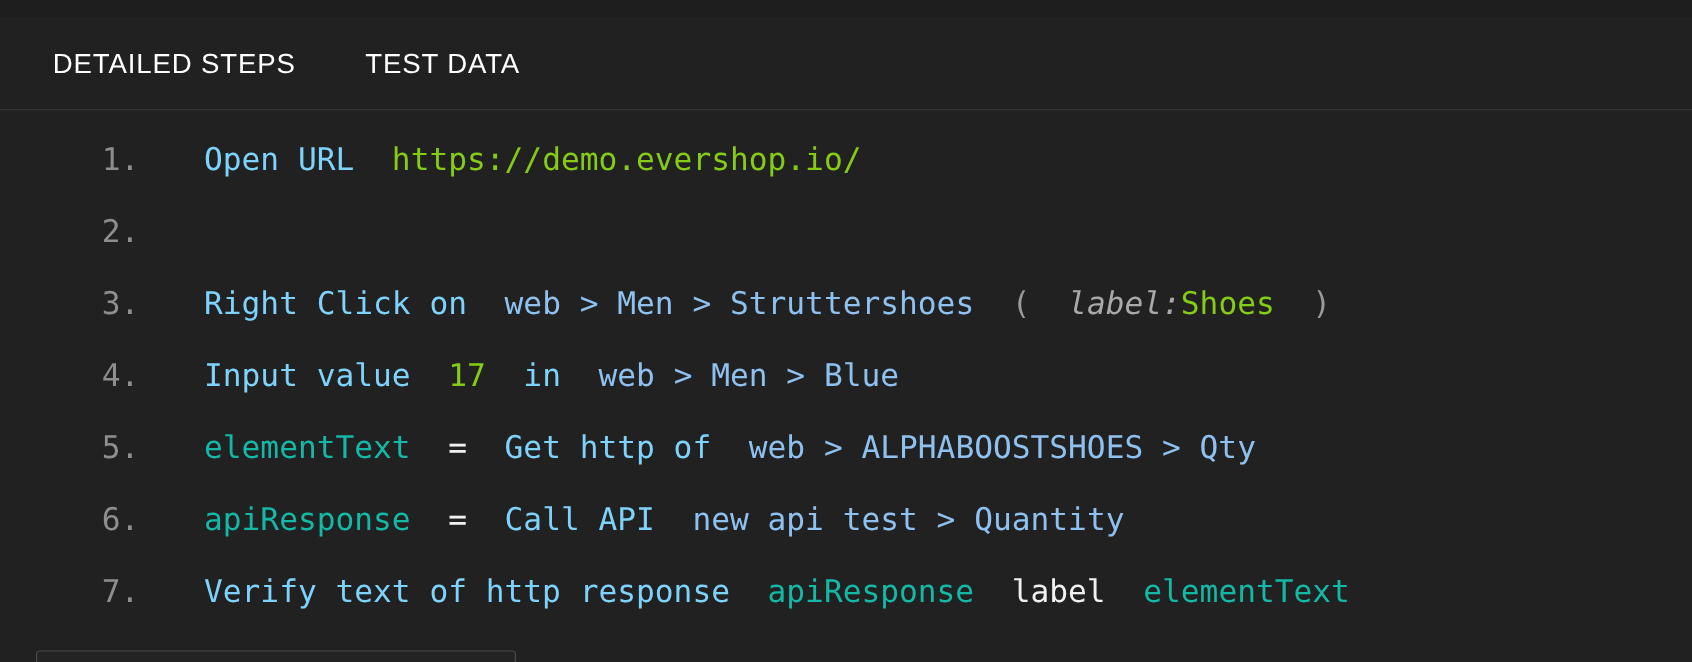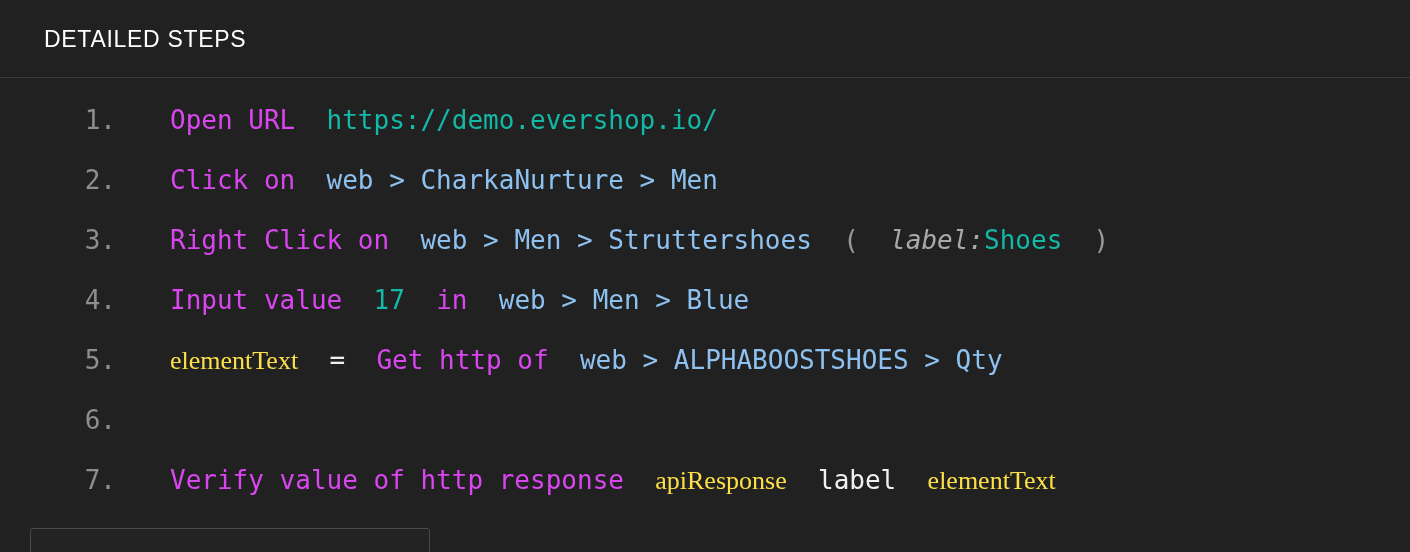--- a/index.html
+++ b/index.html
@@ -31,6 +31,7 @@
     display: flex;
     align-items: flex-start;
     background: #212121;
+    margin-top: 14px;
   }
   .tabbar-divider {
     position: absolute;

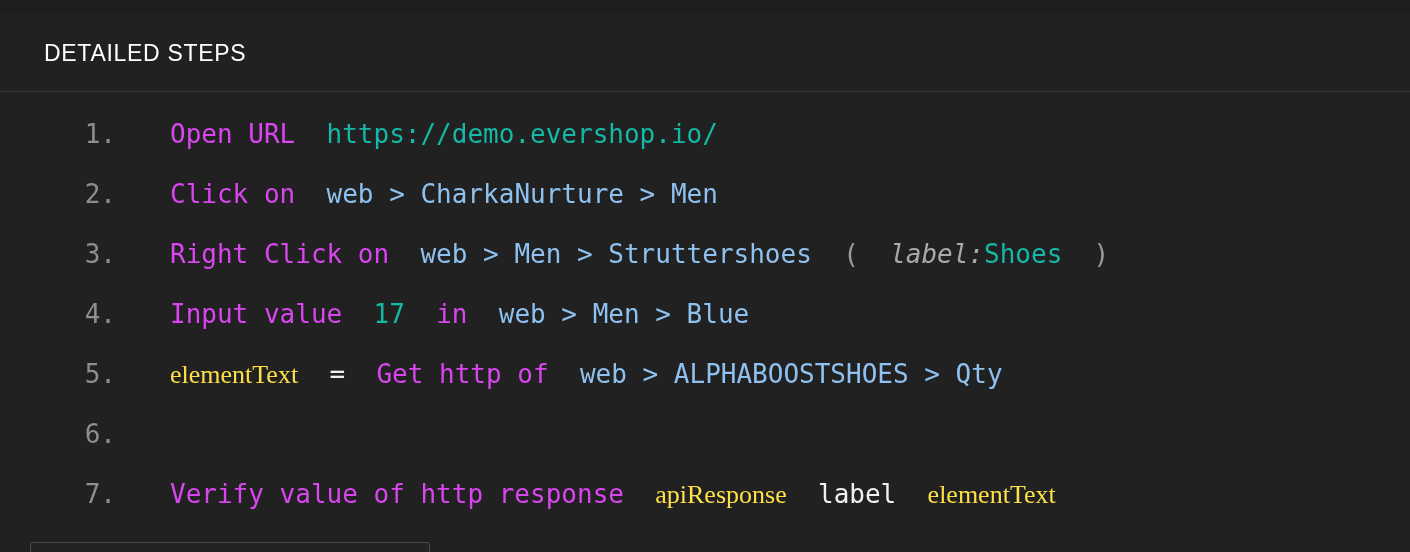--- a/index.html
+++ b/index.html
@@ -138,6 +138,10 @@
       <span class="tab-label">DETAILED STEPS</span>
 
     </div>
+    <div class="tab">
+      <span class="tab-label">TEST DATA</span>
+
+    </div>
   </div>
 
   <div class="code-area">

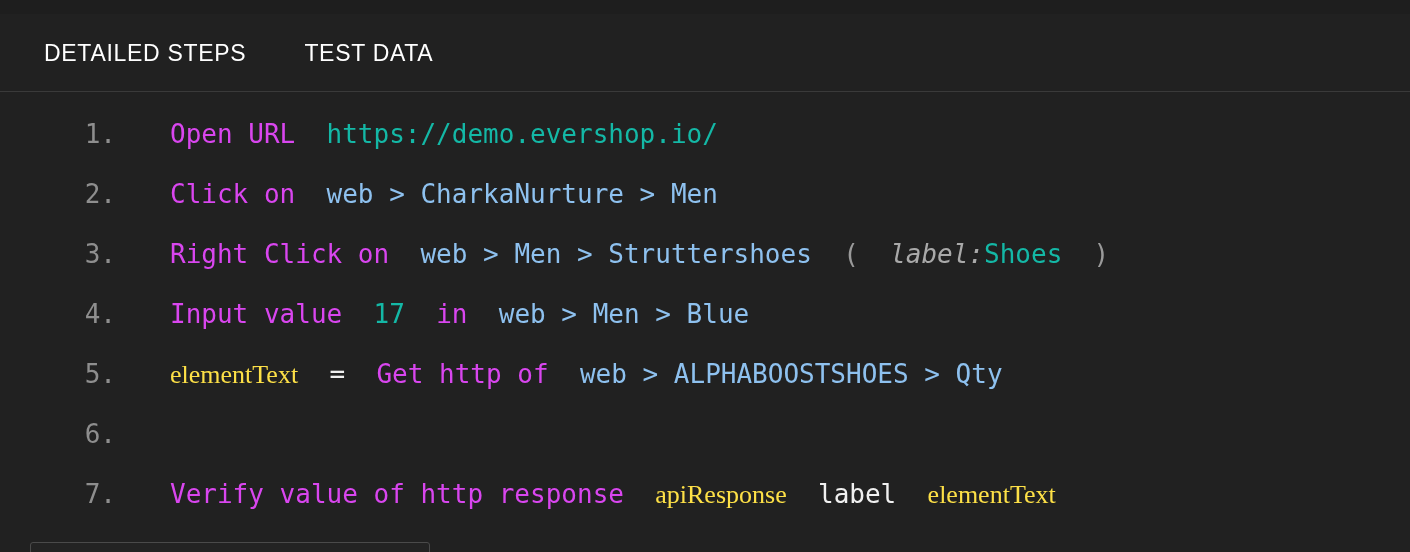--- a/index.html
+++ b/index.html
@@ -106,7 +106,7 @@
   }
 
   
-  .t-kw      { color: #d946ef; }   
+  .t-kw      { color: #7dd3fc; }   
   .t-str     { color: #14b8a6; }   
   .t-loc     { color: #8ec1ef; }   
   .t-var     { color: #fde047; font-family: Liberation Serif, serif; }   

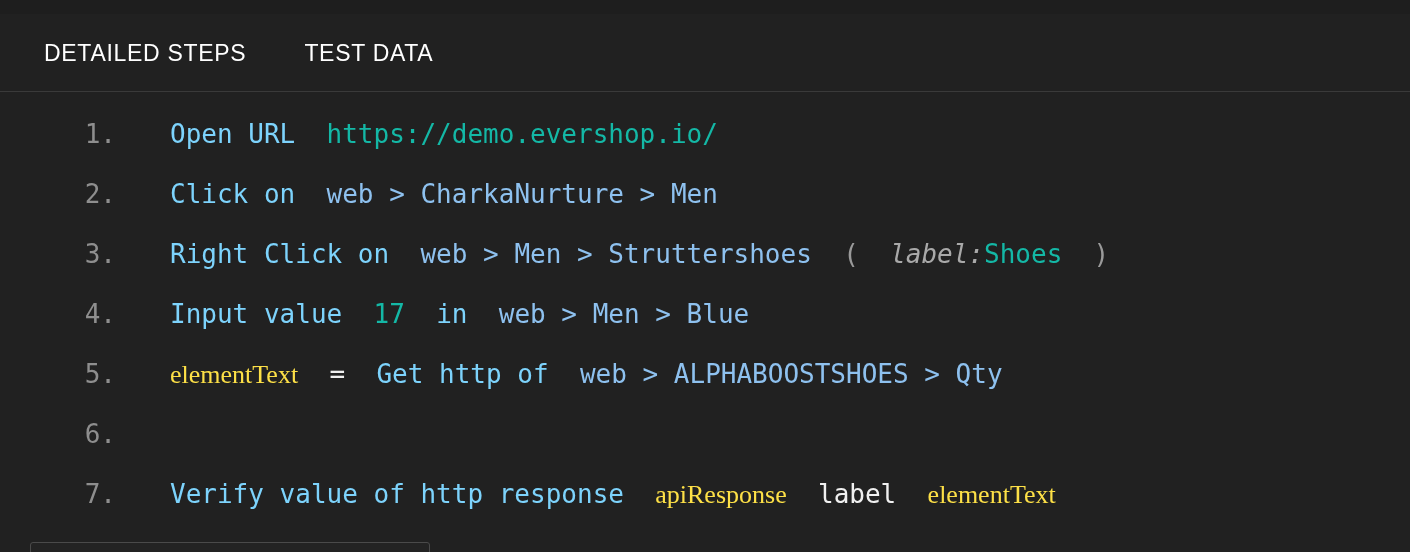--- a/index.html
+++ b/index.html
@@ -107,7 +107,7 @@
 
   
   .t-kw      { color: #7dd3fc; }   
-  .t-str     { color: #14b8a6; }   
+  .t-str     { color: #84cc16; }   
   .t-loc     { color: #8ec1ef; }   
   .t-var     { color: #fde047; font-family: Liberation Serif, serif; }   
   .t-plain   { color: #f0f0f0; }   

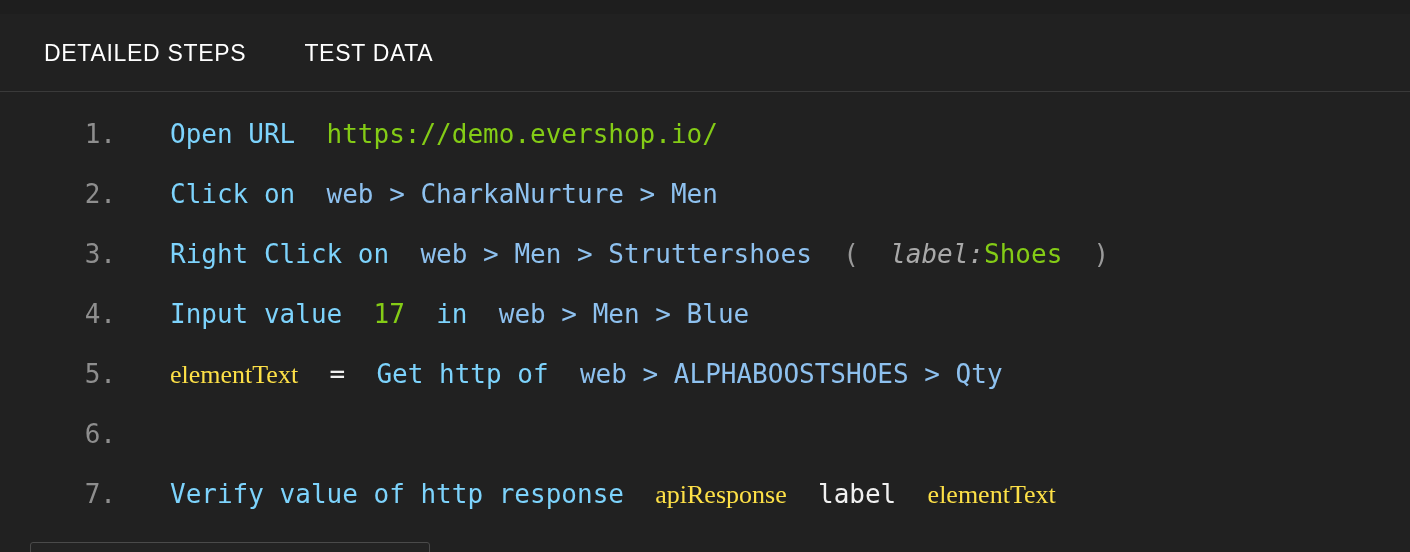--- a/index.html
+++ b/index.html
@@ -147,7 +147,7 @@
   <div class="code-area">
     <div id="steps-host">
         <div class="code-line"><span class="line-no">1.</span><span class="line-content"><span class="t-kw">Open URL</span><span class="t-plain">  </span><span class="t-str">https://demo.evershop.io/</span></span></div>
-        <div class="code-line"><span class="line-no">2.</span><span class="line-content"><span class="t-kw">Click on</span><span class="t-plain">  </span><span class="t-loc">web &gt; CharkaNurture &gt; Men</span></span></div>
+        <div class="code-line"><span class="line-no">2.</span></div>
         <div class="code-line"><span class="line-no">3.</span><span class="line-content"><span class="t-kw">Right Click on</span><span class="t-plain">  </span><span class="t-loc">web &gt; Men &gt; Struttershoes</span><span class="t-plain">  </span><span class="t-dim">(</span><span class="t-plain">  </span><span class="t-attr">label:</span><span class="t-str">Shoes</span><span class="t-plain">  </span><span class="t-dim">)</span></span></div>
         <div class="code-line"><span class="line-no">4.</span><span class="line-content"><span class="t-kw">Input value</span><span class="t-plain">  </span><span class="t-str">17</span><span class="t-plain">  </span><span class="t-kw">in</span><span class="t-plain">  </span><span class="t-loc">web &gt; Men &gt; Blue</span></span></div>
         <div class="code-line"><span class="line-no">5.</span><span class="line-content"><span class="t-var">elementText</span><span class="t-plain">  </span><span class="t-plain">=</span><span class="t-plain">  </span><span class="t-kw">Get http of</span><span class="t-plain">  </span><span class="t-loc">web &gt; ALPHABOOSTSHOES &gt; Qty</span></span></div>

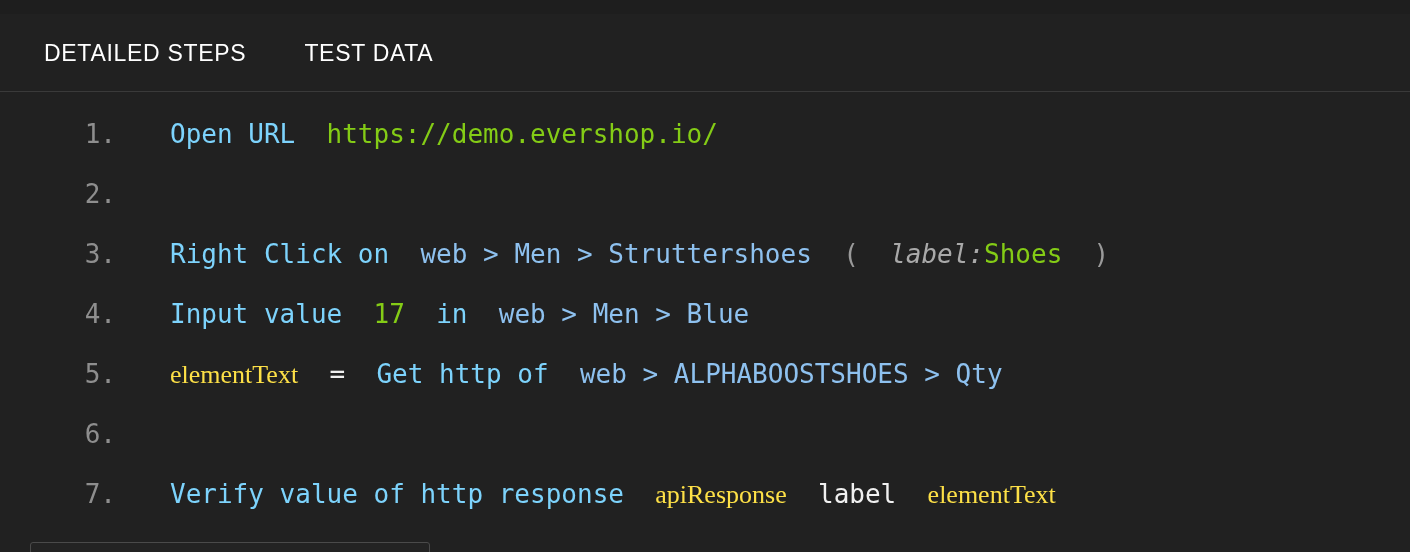--- a/index.html
+++ b/index.html
@@ -109,7 +109,7 @@
   .t-kw      { color: #7dd3fc; }   
   .t-str     { color: #84cc16; }   
   .t-loc     { color: #8ec1ef; }   
-  .t-var     { color: #fde047; font-family: Liberation Serif, serif; }   
+  .t-var     { color: #14b8a6; }   
   .t-plain   { color: #f0f0f0; }   
   .t-dim     { color: #9a9a9a; }   
   .t-attr    { color: #a9a9a9; font-style: italic; text-align: center; }  

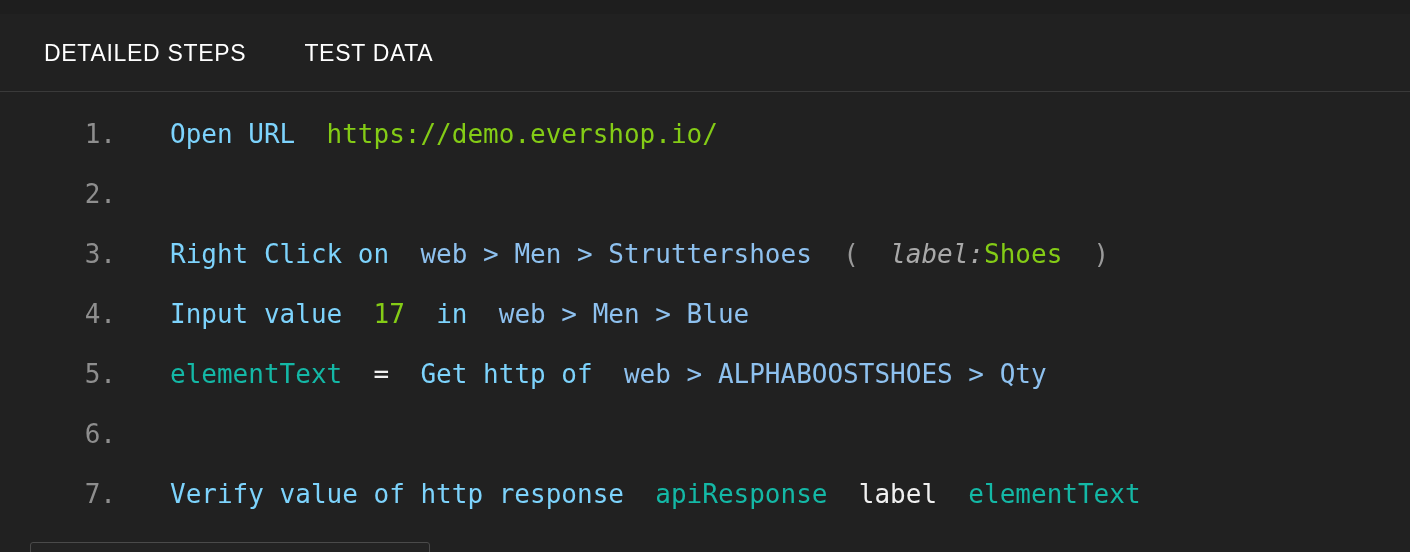--- a/index.html
+++ b/index.html
@@ -151,7 +151,7 @@
         <div class="code-line"><span class="line-no">3.</span><span class="line-content"><span class="t-kw">Right Click on</span><span class="t-plain">  </span><span class="t-loc">web &gt; Men &gt; Struttershoes</span><span class="t-plain">  </span><span class="t-dim">(</span><span class="t-plain">  </span><span class="t-attr">label:</span><span class="t-str">Shoes</span><span class="t-plain">  </span><span class="t-dim">)</span></span></div>
         <div class="code-line"><span class="line-no">4.</span><span class="line-content"><span class="t-kw">Input value</span><span class="t-plain">  </span><span class="t-str">17</span><span class="t-plain">  </span><span class="t-kw">in</span><span class="t-plain">  </span><span class="t-loc">web &gt; Men &gt; Blue</span></span></div>
         <div class="code-line"><span class="line-no">5.</span><span class="line-content"><span class="t-var">elementText</span><span class="t-plain">  </span><span class="t-plain">=</span><span class="t-plain">  </span><span class="t-kw">Get http of</span><span class="t-plain">  </span><span class="t-loc">web &gt; ALPHABOOSTSHOES &gt; Qty</span></span></div>
-        <div class="code-line"><span class="line-no">6.</span></div>
+        <div class="code-line"><span class="line-no">6.</span><span class="line-content"><span class="t-var">apiResponse</span><span class="t-plain">  </span><span class="t-plain">=</span><span class="t-plain">  </span><span class="t-kw">Call API</span><span class="t-plain">  </span><span class="t-loc">new api test &gt; Quantity</span></span></div>
         <div class="code-line"><span class="line-no">7.</span><span class="line-content"><span class="t-kw">Verify value of http response</span><span class="t-plain">  </span><span class="t-var">apiResponse</span><span class="t-plain">  </span><span class="t-plain">label</span><span class="t-plain">  </span><span class="t-var">elementText</span></span></div>
       </div>
     <div class="bottom-box"></div>

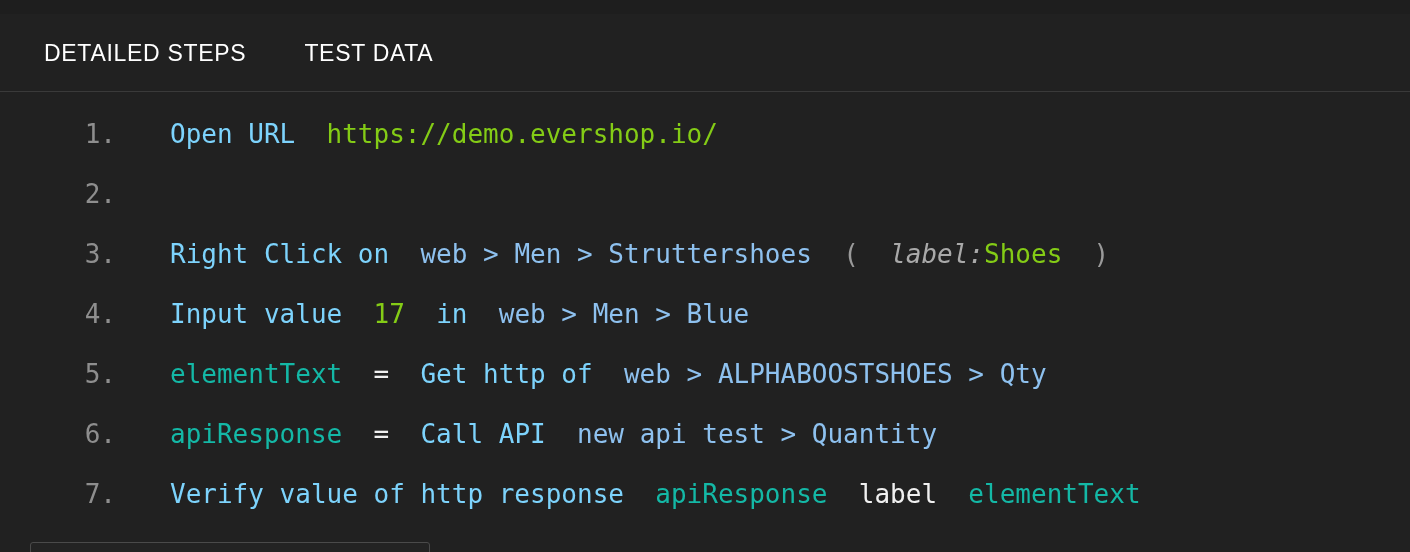--- a/index.html
+++ b/index.html
@@ -152,7 +152,7 @@
         <div class="code-line"><span class="line-no">4.</span><span class="line-content"><span class="t-kw">Input value</span><span class="t-plain">  </span><span class="t-str">17</span><span class="t-plain">  </span><span class="t-kw">in</span><span class="t-plain">  </span><span class="t-loc">web &gt; Men &gt; Blue</span></span></div>
         <div class="code-line"><span class="line-no">5.</span><span class="line-content"><span class="t-var">elementText</span><span class="t-plain">  </span><span class="t-plain">=</span><span class="t-plain">  </span><span class="t-kw">Get http of</span><span class="t-plain">  </span><span class="t-loc">web &gt; ALPHABOOSTSHOES &gt; Qty</span></span></div>
         <div class="code-line"><span class="line-no">6.</span><span class="line-content"><span class="t-var">apiResponse</span><span class="t-plain">  </span><span class="t-plain">=</span><span class="t-plain">  </span><span class="t-kw">Call API</span><span class="t-plain">  </span><span class="t-loc">new api test &gt; Quantity</span></span></div>
-        <div class="code-line"><span class="line-no">7.</span><span class="line-content"><span class="t-kw">Verify value of http response</span><span class="t-plain">  </span><span class="t-var">apiResponse</span><span class="t-plain">  </span><span class="t-plain">label</span><span class="t-plain">  </span><span class="t-var">elementText</span></span></div>
+        <div class="code-line"><span class="line-no">7.</span><span class="line-content"><span class="t-kw">Verify text of http response</span><span class="t-plain">  </span><span class="t-var">apiResponse</span><span class="t-plain">  </span><span class="t-plain">label</span><span class="t-plain">  </span><span class="t-var">elementText</span></span></div>
       </div>
     <div class="bottom-box"></div>
   </div>

